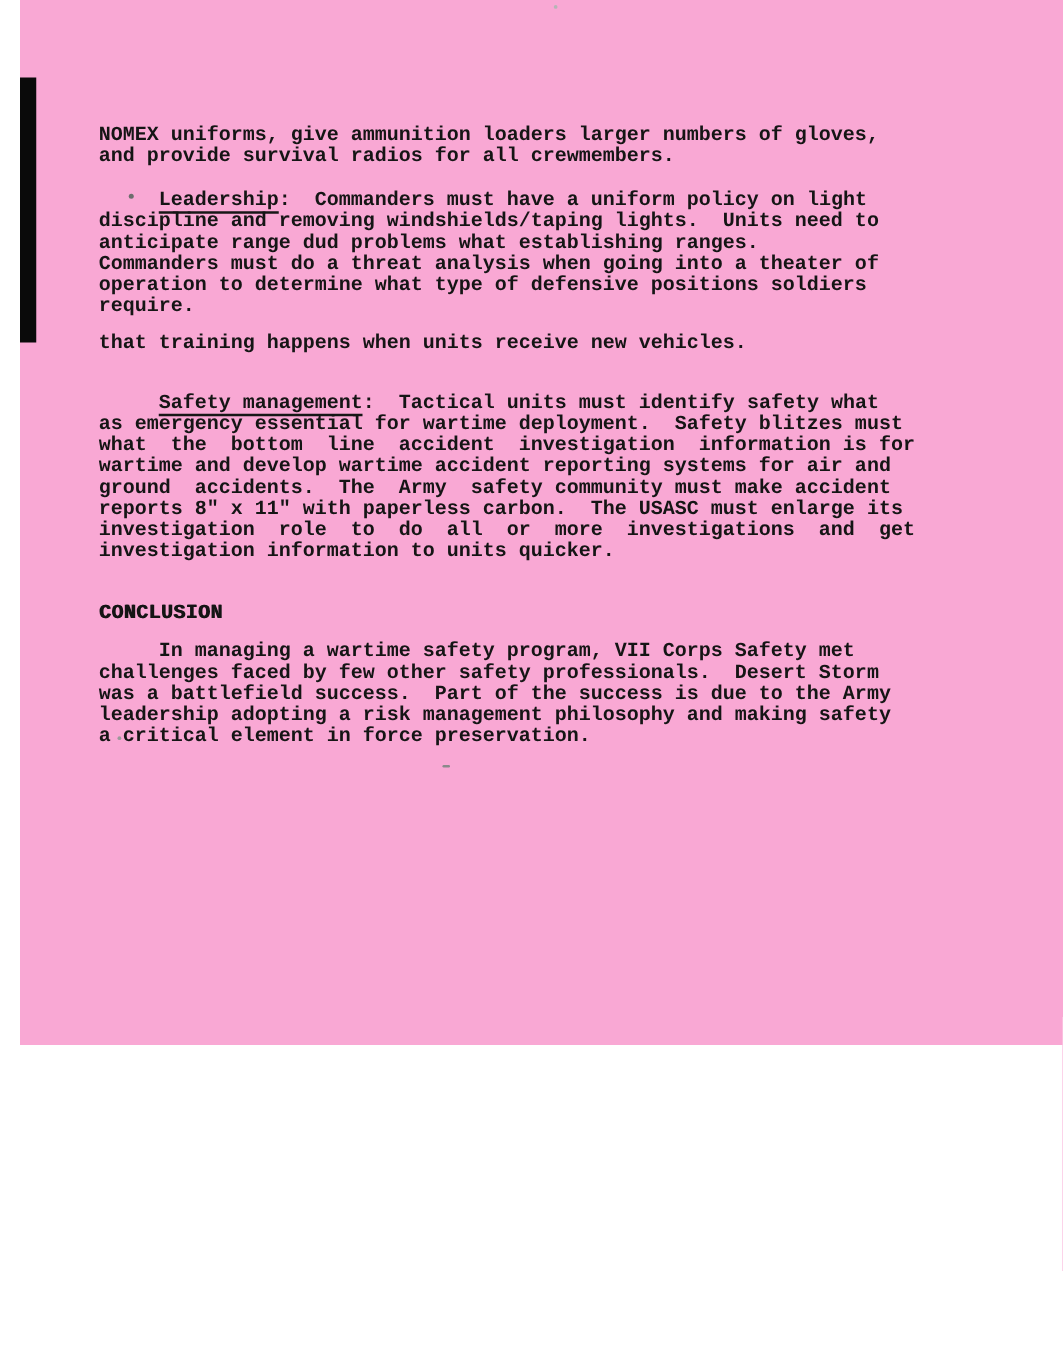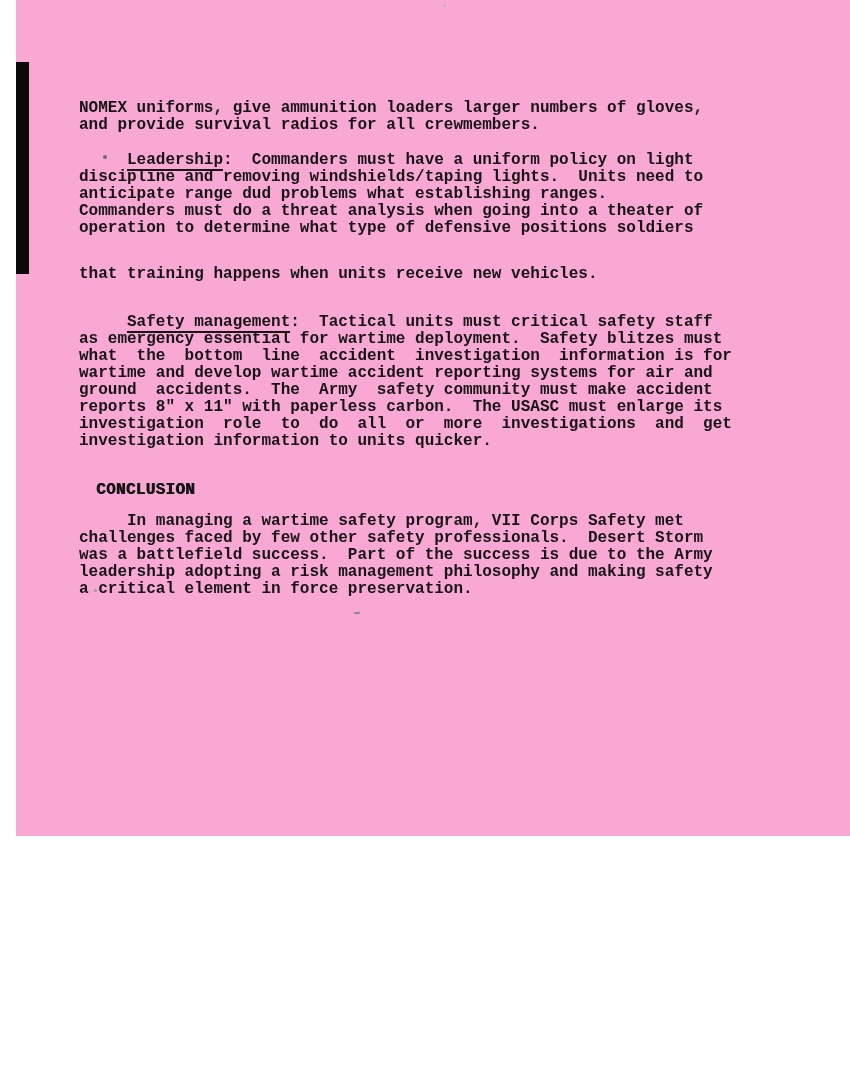--- a/index.html
+++ b/index.html
@@ -60,6 +60,7 @@
         <div class="line"><span>anticipate range dud problems what establishing ranges.</span></div>
         <div class="line"><span>Commanders must do a threat analysis when going into a theater of</span></div>
         <div class="line"><span>operation to determine what type of defensive positions soldiers</span></div>
+        <div class="line"><span>require.</span></div>
       </div>
     <div class="para p2">
         <div class="line"><span>that training happens when units receive new vehicles.</span></div>

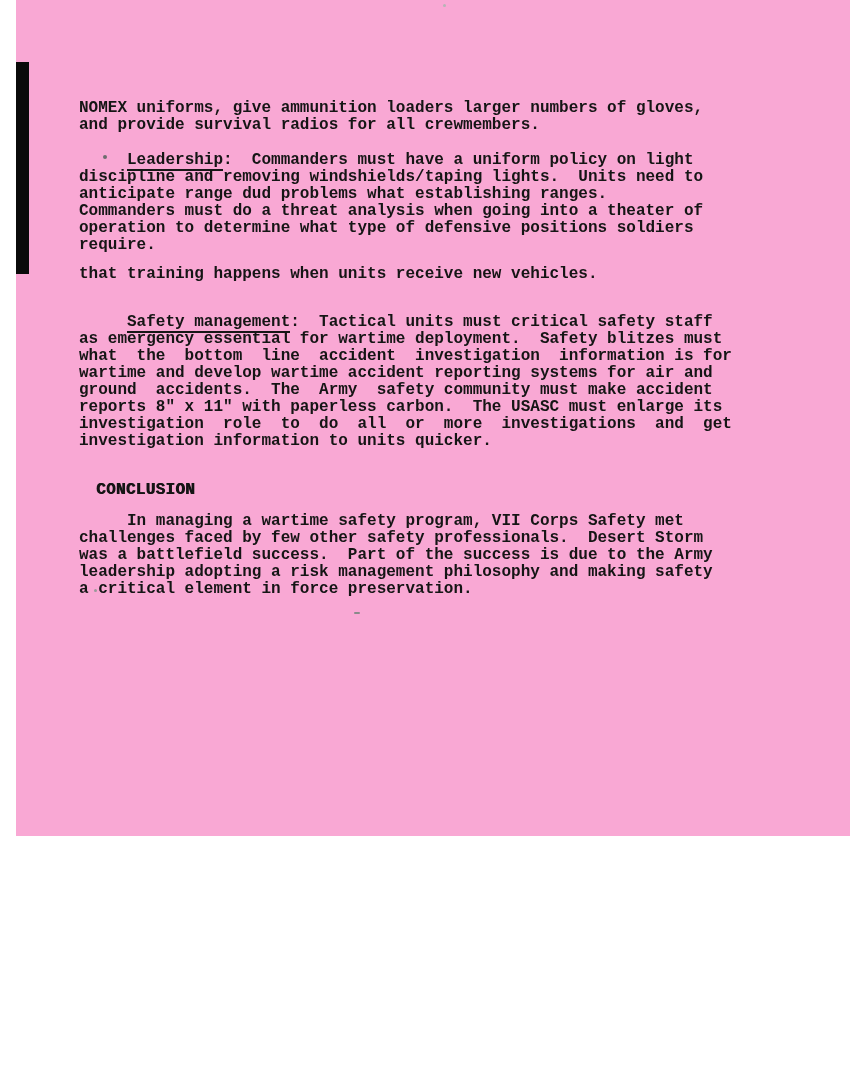--- a/index.html
+++ b/index.html
@@ -66,7 +66,7 @@
         <div class="line"><span>that training happens when units receive new vehicles.</span></div>
       </div>
     <div class="para p3">
-        <div class="line"><span>     </span><span class="u">Safety management</span><span>:  Tactical units must critical safety staff</span></div>
+        <div class="line"><span>     </span><span class="u">Safety management</span><span>:  Tactical units must identify safety what</span></div>
         <div class="line"><span>as emergency essential for wartime deployment.  Safety blitzes must</span></div>
         <div class="line"><span>what  the  bottom  line  accident  investigation  information is for</span></div>
         <div class="line"><span>wartime and develop wartime accident reporting systems for air and</span></div>

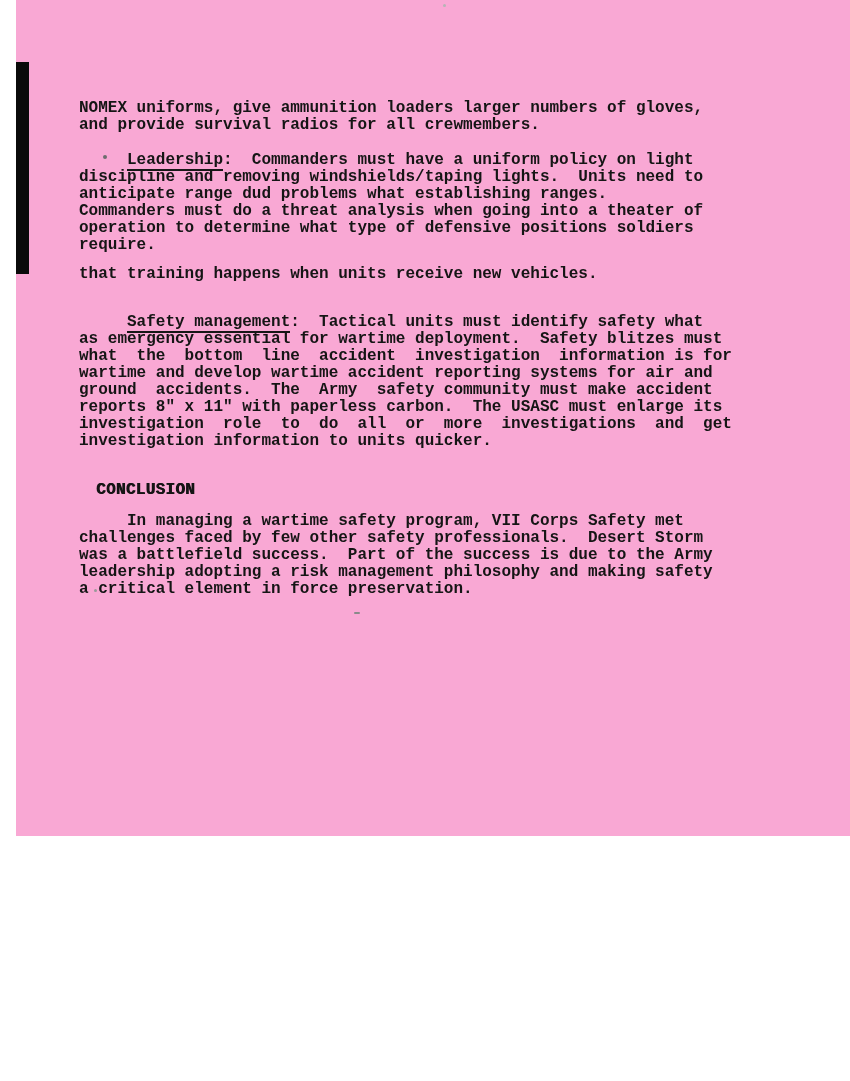--- a/index.html
+++ b/index.html
@@ -21,7 +21,7 @@
   .p3{top:314px}
   .p4{top:482px}
   .p5{top:513px}
-  .bold-heading .line span{text-shadow:0.7px 0 0 #141414;letter-spacing:0.3px;margin-left:17px;}
+  .bold-heading .line span{text-shadow:0.7px 0 0 #141414;letter-spacing:0.3px;}
   .page-number{
     position:absolute;left:384px;top:966px;
     font-size:12px;font-weight:700;line-height:17px;color:#151515;white-space:pre;

